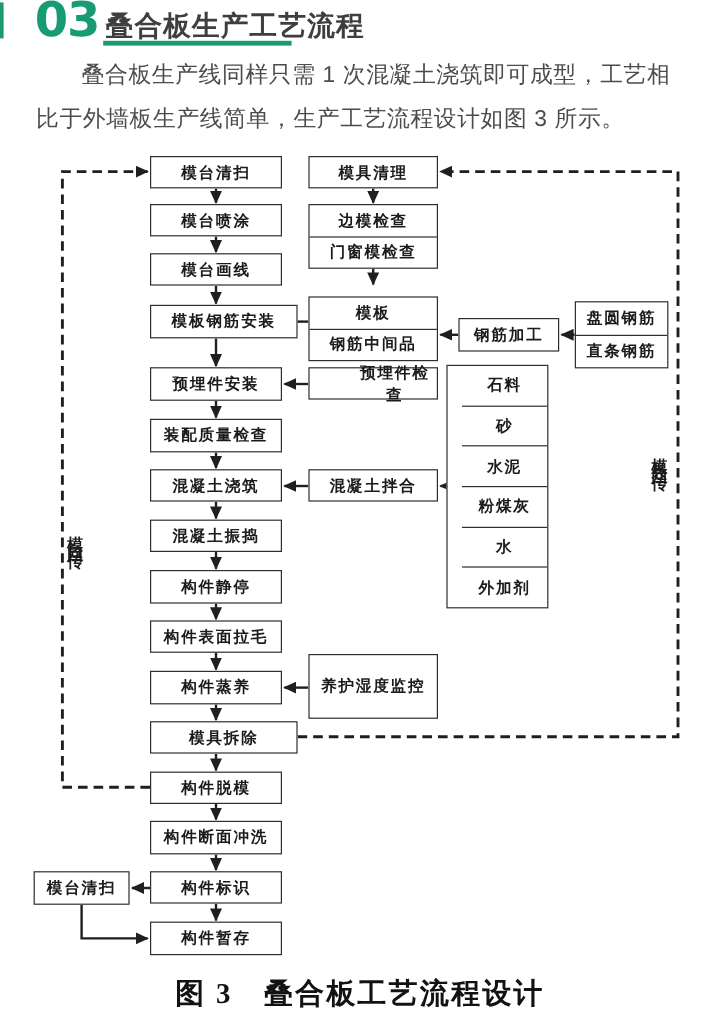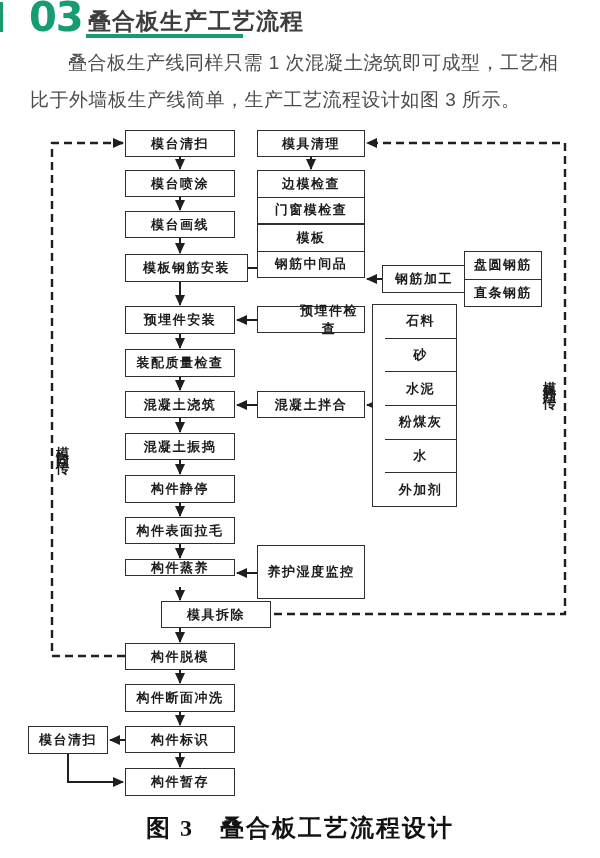--- a/index.html
+++ b/index.html
@@ -137,7 +137,7 @@
           <div class="cell">边模检查</div>
           <div class="cell">门窗模检查</div>
         </div>
-        <div class="node multi" style="left: 257px; top: 99px; width: 108px; height: 54px;">
+        <div class="node multi" style="left: 257px; top: 122px; width: 108px; height: 54px;">
           <div class="cell">模板</div>
           <div class="cell">钢筋中间品</div>
         </div>

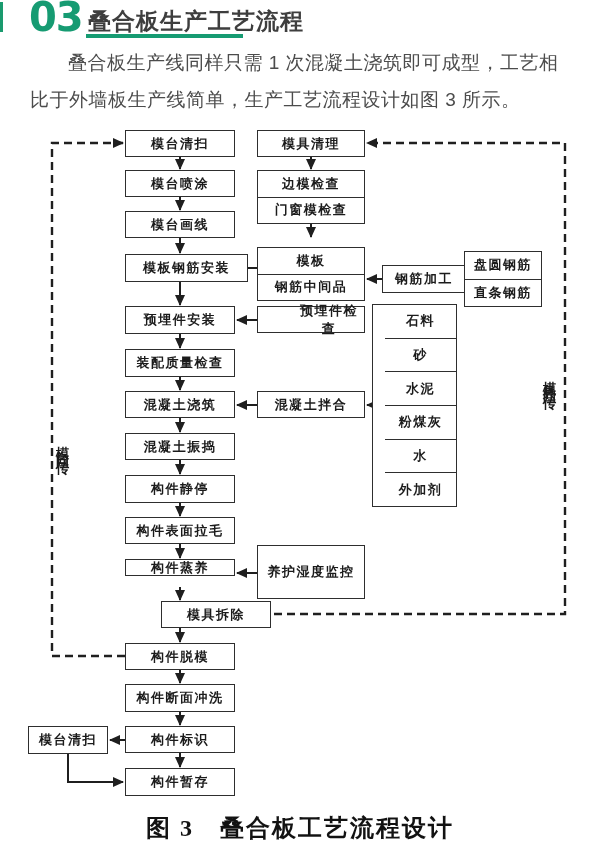--- a/index.html
+++ b/index.html
@@ -147,7 +147,7 @@
           <div class="cell">养护湿度监控</div>
         </div>
         <div class="node" style="left: 382px; top: 140px; width: 84px; height: 28px;">钢筋加工</div>
-        <div class="node multi" style="left: 464px; top: 126px; width: 78px; height: 56px;">
+        <div class="node multi" style="left: 479px; top: 126px; width: 78px; height: 56px;">
           <div class="cell">盘圆钢筋</div>
           <div class="cell">直条钢筋</div>
         </div>

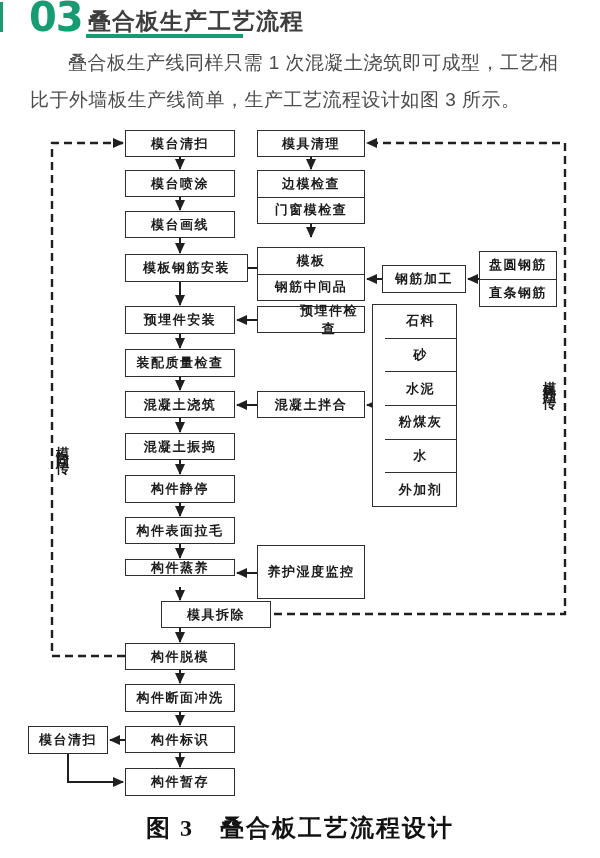--- a/index.html
+++ b/index.html
@@ -125,7 +125,7 @@
         <div class="node" style="left: 125px; top: 308px; width: 110px; height: 27px;">混凝土振捣</div>
         <div class="node" style="left: 125px; top: 350px; width: 110px; height: 28px;">构件静停</div>
         <div class="node" style="left: 125px; top: 392px; width: 110px; height: 27px;">构件表面拉毛</div>
-        <div class="node" style="left: 125px; top: 434px; width: 110px; height: 17px;">构件蒸养</div>
+        <div class="node" style="left: 125px; top: 434px; width: 110px; height: 28px;">构件蒸养</div>
         <div class="node" style="left: 125px; top: 476px; width: 110px; height: 27px; margin-left: 36px;">模具拆除</div>
         <div class="node" style="left: 125px; top: 518px; width: 110px; height: 27px;">构件脱模</div>
         <div class="node" style="left: 125px; top: 559px; width: 110px; height: 28px;">构件断面冲洗</div>

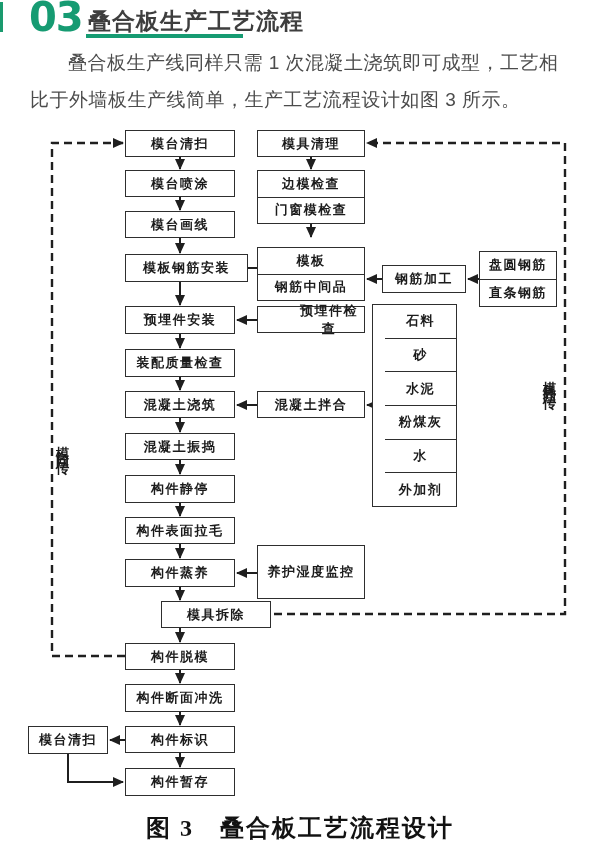--- a/index.html
+++ b/index.html
@@ -126,7 +126,7 @@
         <div class="node" style="left: 125px; top: 350px; width: 110px; height: 28px;">构件静停</div>
         <div class="node" style="left: 125px; top: 392px; width: 110px; height: 27px;">构件表面拉毛</div>
         <div class="node" style="left: 125px; top: 434px; width: 110px; height: 28px;">构件蒸养</div>
-        <div class="node" style="left: 125px; top: 476px; width: 110px; height: 27px; margin-left: 36px;">模具拆除</div>
+        <div class="node" style="left: 125px; top: 476px; width: 123px; height: 27px;">模具拆除</div>
         <div class="node" style="left: 125px; top: 518px; width: 110px; height: 27px;">构件脱模</div>
         <div class="node" style="left: 125px; top: 559px; width: 110px; height: 28px;">构件断面冲洗</div>
         <div class="node" style="left: 125px; top: 601px; width: 110px; height: 27px;">构件标识</div>

